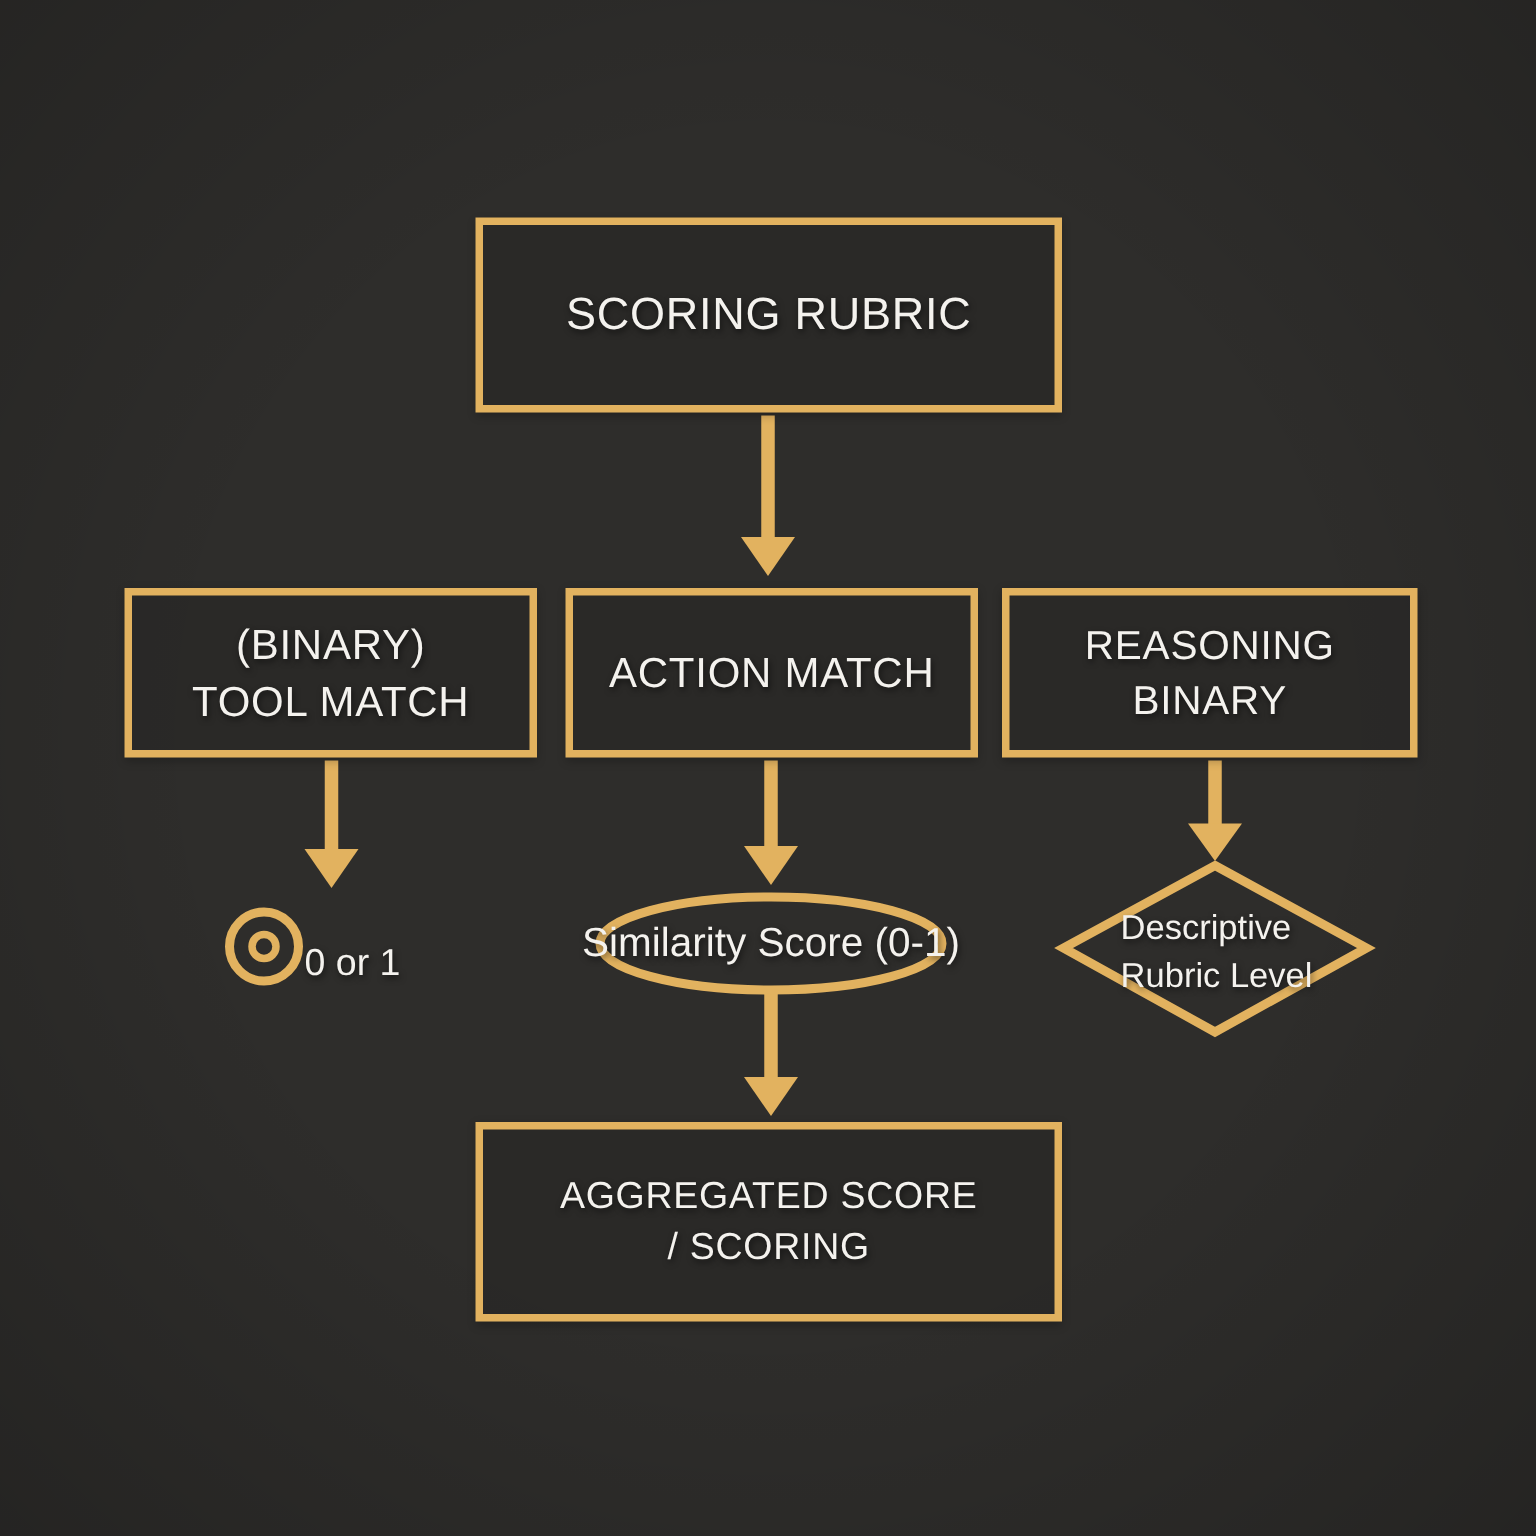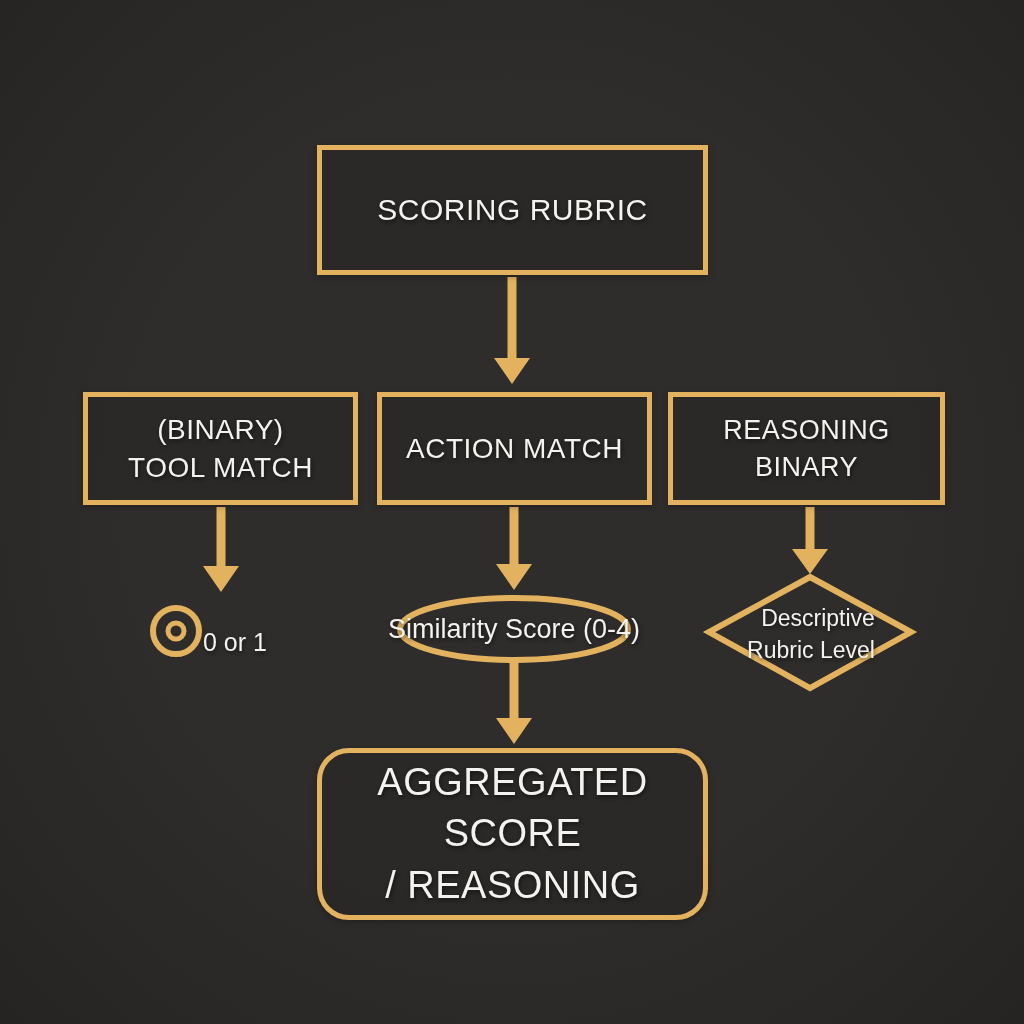--- a/index.html
+++ b/index.html
@@ -127,7 +127,7 @@
 
   <div class="float-label" id="label-binary-result">0 or 1</div>
 
-  <div class="float-label" id="label-similarity-result">Similarity Score (0-4)</div>
+  <div class="float-label" id="label-similarity-result">Similarity Score (0-1)</div>
 
   <div class="float-label" id="label-rubric-level-result">
     <span class="line" style="display:block">Descriptive</span>

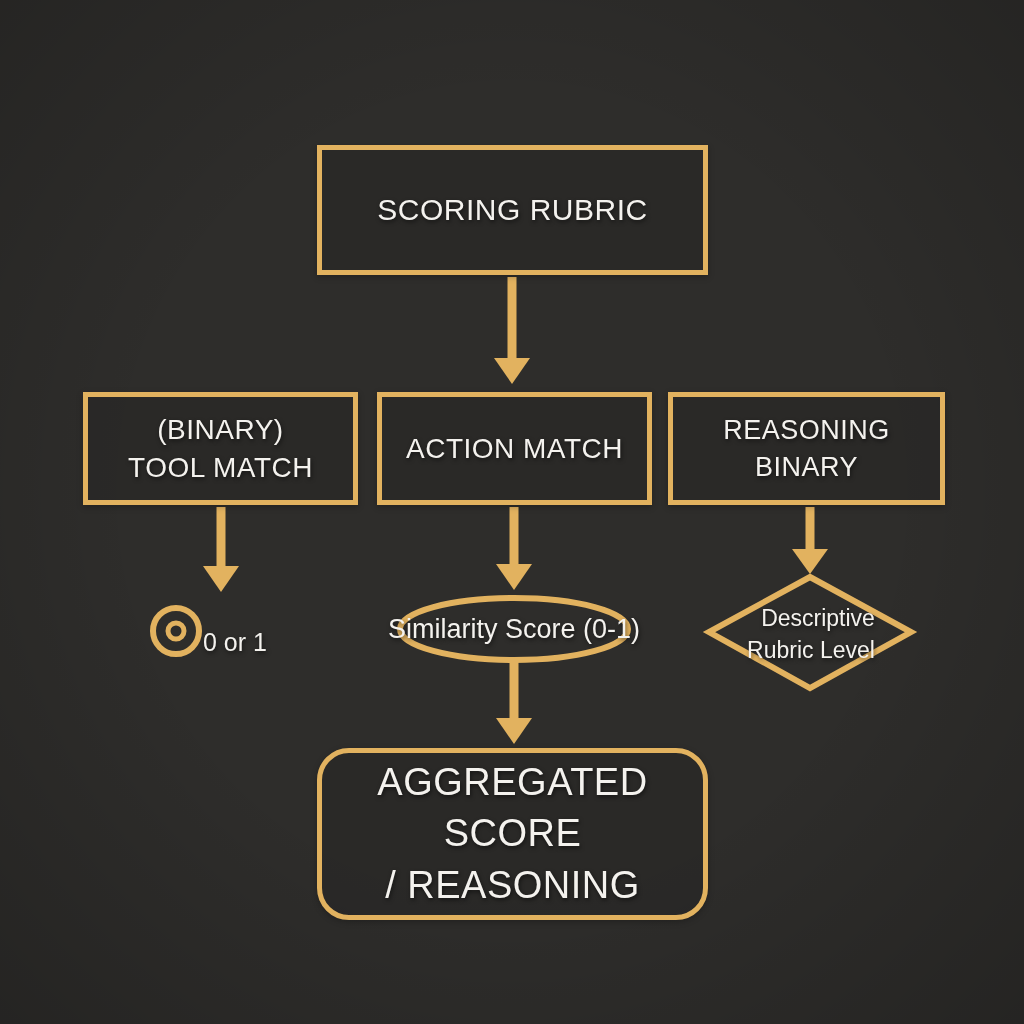--- a/index.html
+++ b/index.html
@@ -77,7 +77,7 @@
     transform: translate(-50%, -50%);
     font-size: 23px;
     line-height: 1.4;
-    text-align: right;
+    text-align: left;
   }
 </style>
 </head>

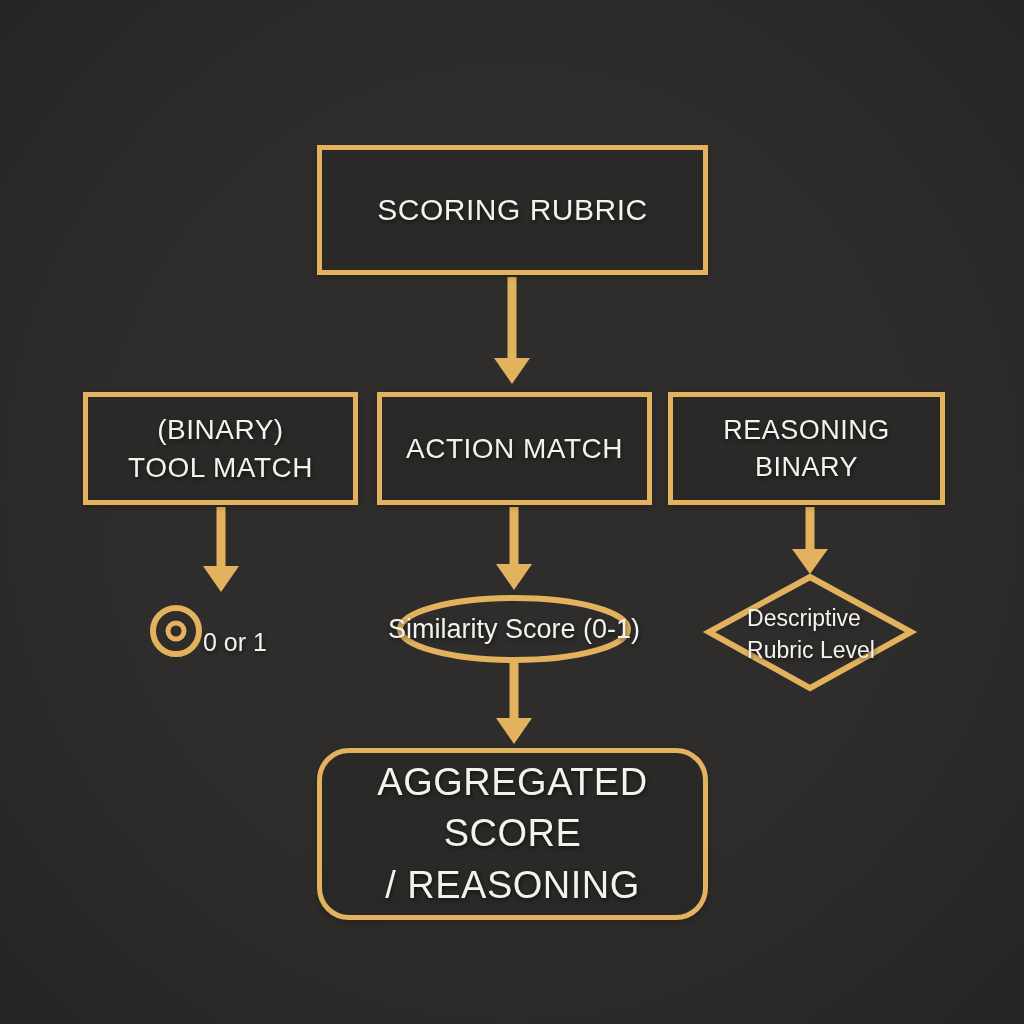--- a/index.html
+++ b/index.html
@@ -46,7 +46,7 @@
   #node-tool-match     { left: 83px;  top: 392px; width: 275px; height: 113px; font-size: 28px; line-height: 1.35; }
   #node-action-match   { left: 377px; top: 392px; width: 275px; height: 113px; font-size: 28px; line-height: 1.35; }
   #node-reasoning-depth{ left: 668px; top: 392px; width: 277px; height: 113px; font-size: 27px; line-height: 1.35; }
-  #node-aggregated     { left: 317px; top: 748px; width: 391px; height: 172px; font-size: 38px; line-height: 1.35; border-radius: 32px; }
+  #node-aggregated     { left: 317px; top: 748px; width: 391px; height: 133px; font-size: 25px; line-height: 1.35; }
 
   #connector-layer {
     position: absolute;

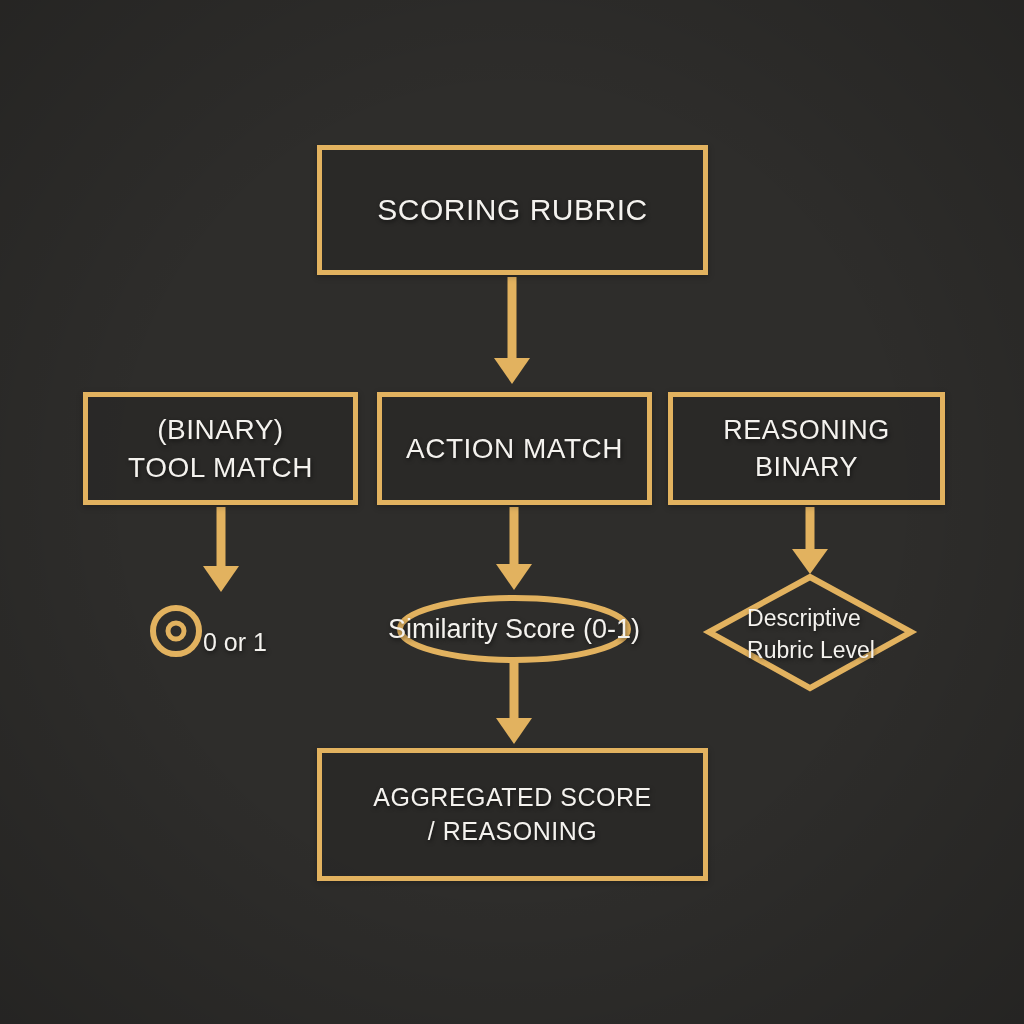--- a/index.html
+++ b/index.html
@@ -136,7 +136,7 @@
 
   <div class="node" id="node-aggregated">
     <span class="line">AGGREGATED SCORE</span>
-    <span class="line">/ REASONING</span>
+    <span class="line">/ SCORING</span>
   </div>
 
 </div>

